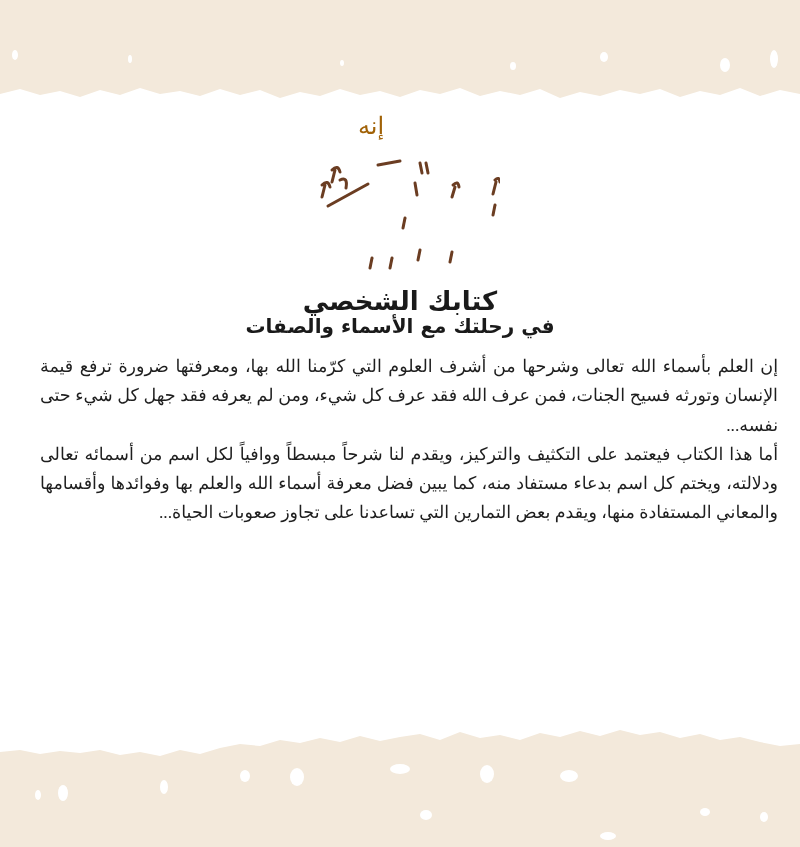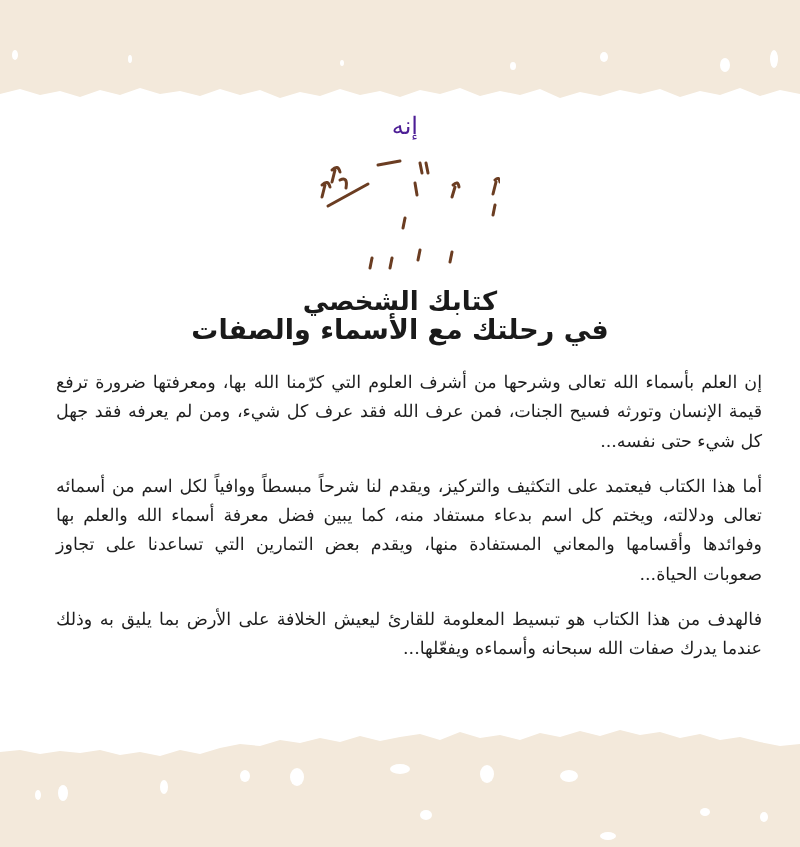--- a/index.html
+++ b/index.html
@@ -25,8 +25,8 @@
     position:absolute; left:300px; top:110px; width:200px; height:160px;
   }
   .emblem-small {
-    position:absolute; left:358px; top:112px; width:60px; text-align:right;
-    font-family:"DejaVu Serif", serif; font-size:24px; color:#4c1d95;
+    position:absolute; left:358px; top:112px; width:60px; text-align:left;
+    font-family:"DejaVu Serif", serif; font-size:24px; color:#a16207;
   }
   .emblem-big {
     position:absolute; left:300px; top:128px; width:200px; text-align:center;

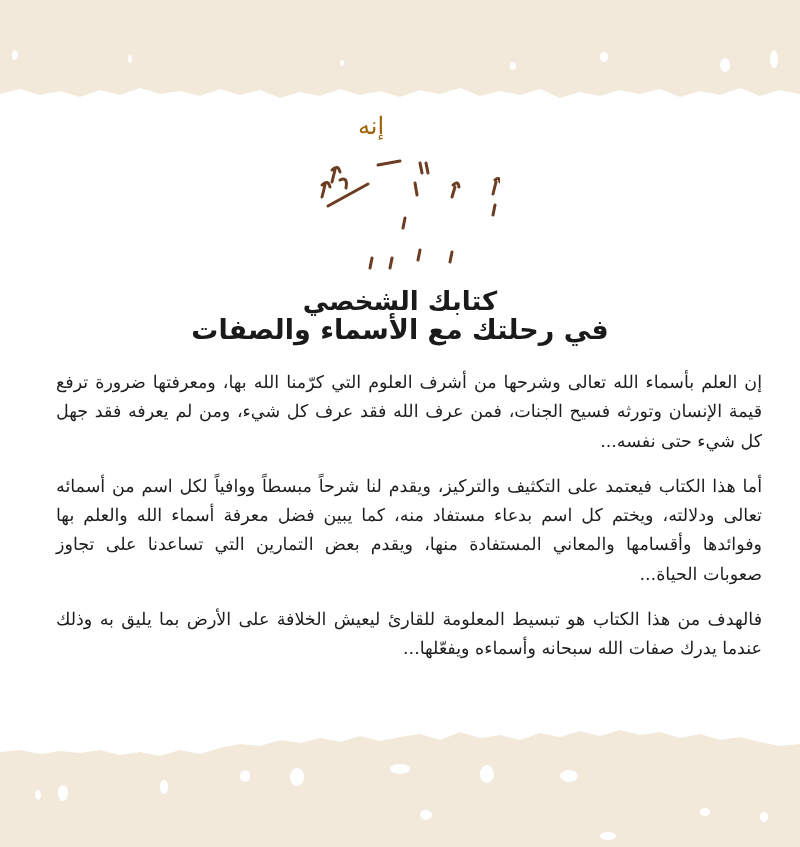--- a/index.html
+++ b/index.html
@@ -39,7 +39,7 @@
     color:#1a1a1a; direction:rtl;
   }
   .title-1 { top:286px; font-size:26px; }
-  .title-2 { top:314px; font-size:27px; }
+  .title-2 { top:314px; font-size:20px; }
 
   .body-text {
     position:absolute; left:40px; width:738px; top:352px;

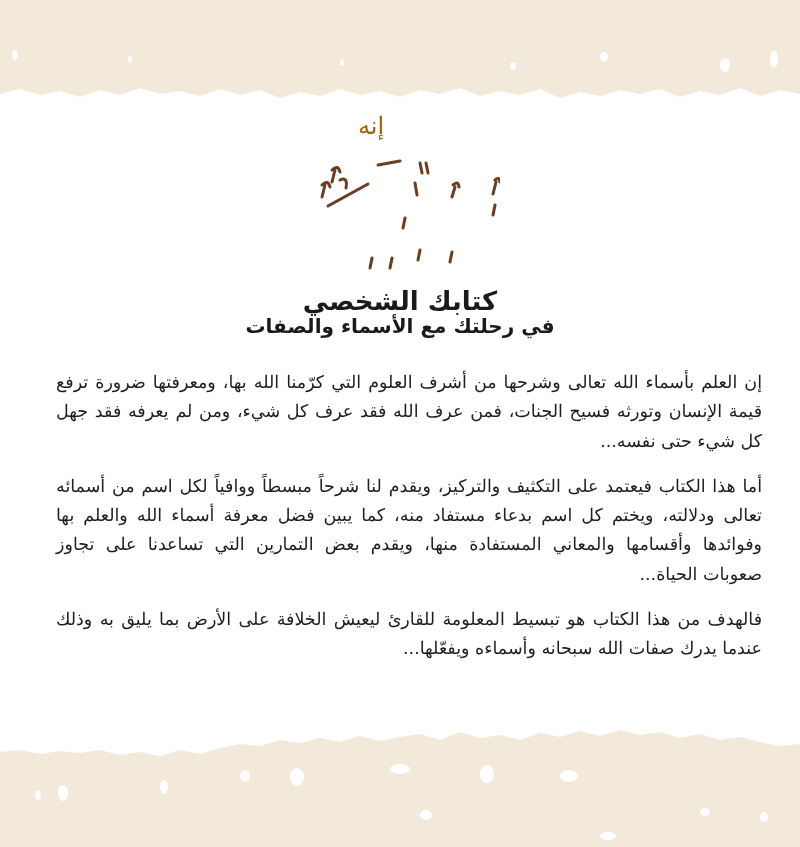--- a/index.html
+++ b/index.html
@@ -47,7 +47,7 @@
     font-family:"DejaVu Serif", serif; font-size:17.5px; line-height:29.3px;
     color:#1e1e1e;
   }
-  .body-text p { margin:16px; text-align:justify; text-align-last:right; }
+  .body-text p { margin:0; text-align:justify; text-align-last:right;font-family:Liberation Serif, serif; }
 </style>
 </head>
 <body>

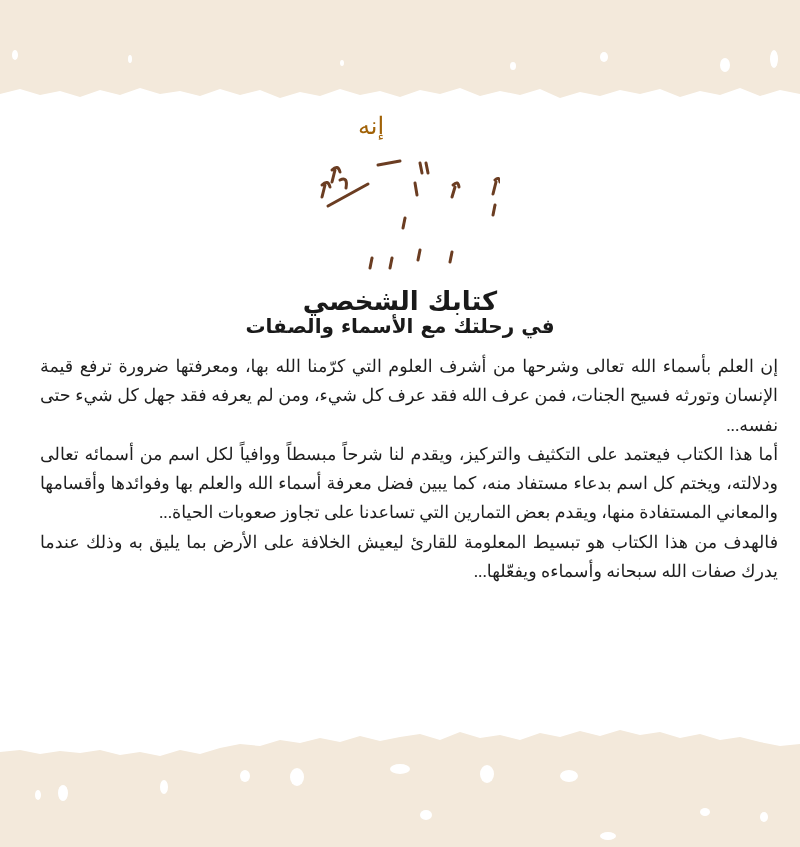--- a/index.html
+++ b/index.html
@@ -110,7 +110,6 @@
 <div class="body-text">
   <p>إن العلم بأسماء الله تعالى وشرحها من أشرف العلوم التي كرّمنا الله بها، ومعرفتها ضرورة ترفع قيمة الإنسان وتورثه فسيح الجنات، فمن عرف الله فقد عرف كل شيء، ومن لم يعرفه فقد جهل كل شيء حتى نفسه...</p>
   <p>أما هذا الكتاب فيعتمد على التكثيف والتركيز، ويقدم لنا شرحاً مبسطاً ووافياً لكل اسم من أسمائه تعالى ودلالته، ويختم كل اسم بدعاء مستفاد منه، كما يبين فضل معرفة أسماء الله والعلم بها وفوائدها وأقسامها والمعاني المستفادة منها، ويقدم بعض التمارين التي تساعدنا على تجاوز صعوبات الحياة...</p>
-  <p>فالهدف من هذا الكتاب هو تبسيط المعلومة للقارئ ليعيش الخلافة على الأرض بما يليق به وذلك عندما يدرك صفات الله سبحانه وأسماءه ويفعّلها...</p>
 </div>
 
 </body></html>

